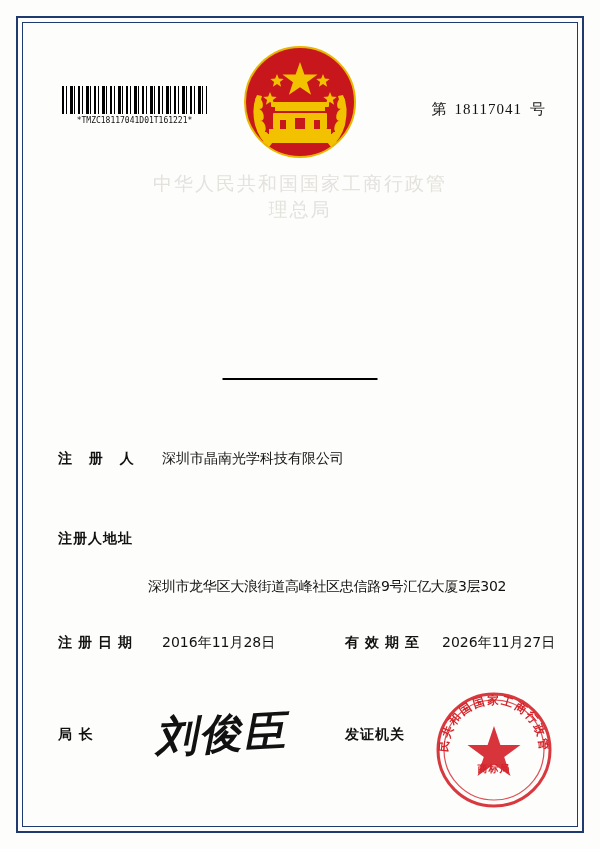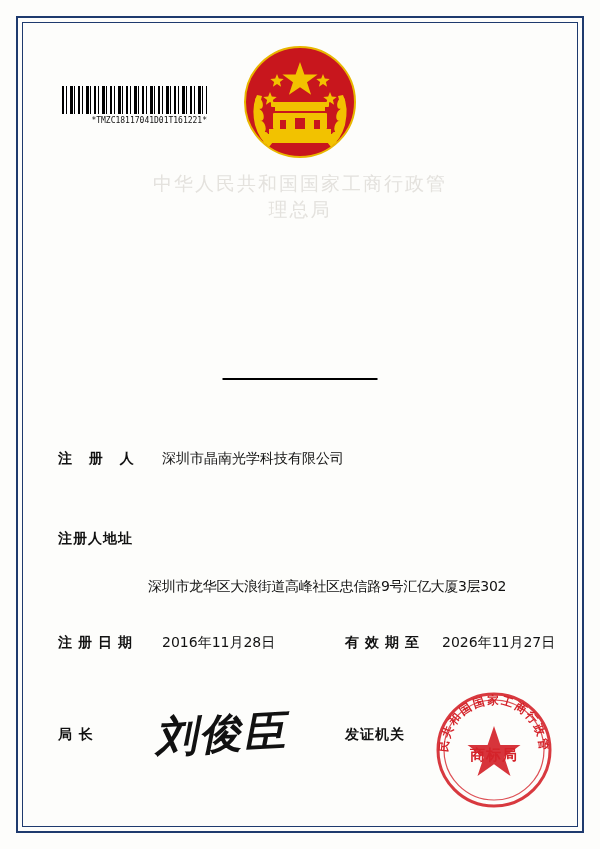--- a/index.html
+++ b/index.html
@@ -285,6 +285,9 @@
     <div class="barcode-text">*TMZC18117041D01T161221*</div>
   </div>
 
+  <div class="reg-number">
+    <span>第</span><span class="num">18117041</span><span>号</span>
+  </div>
 
 
   <div class="trademark-underline"></div>

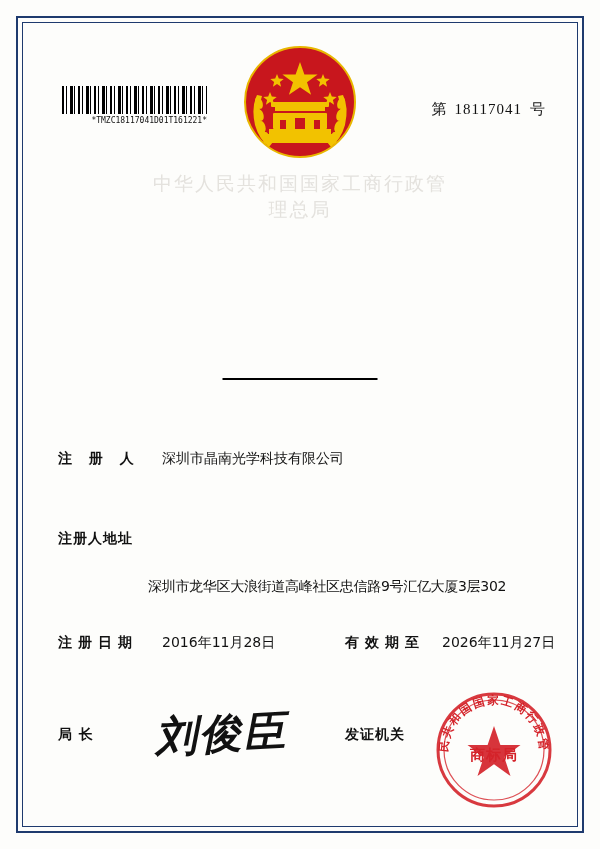--- a/index.html
+++ b/index.html
@@ -80,7 +80,6 @@
     margin-top: 2px;
     color: #111;
     white-space: nowrap;
-    text-align: right;
   }
 
   

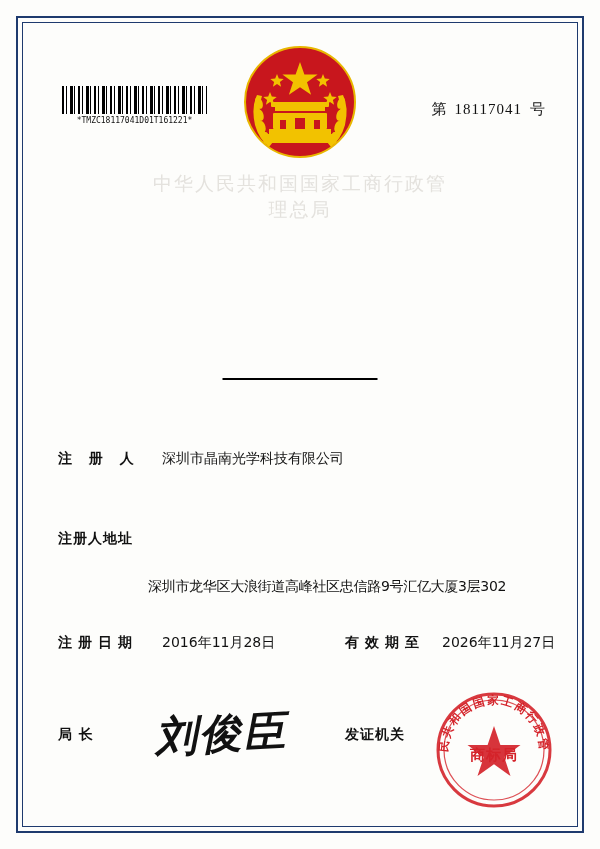--- a/index.html
+++ b/index.html
@@ -210,10 +210,10 @@
   .seal-text-center {
     position: absolute;
     left: 0; right: 0;
-    top: 58px;
+    top: 74px;
     text-align: center;
     color: #d4232a;
-    font-size: 15px;
+    font-size: 10px;
     font-weight: bold;
     letter-spacing: 1px;
     font-family: "DejaVu Sans", sans-serif;

